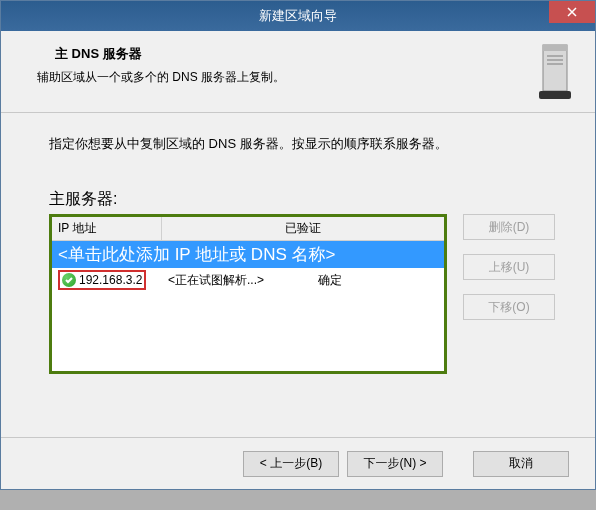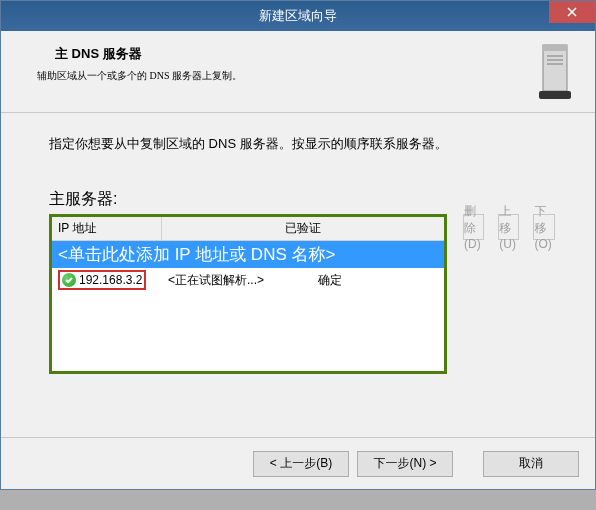--- a/index.html
+++ b/index.html
@@ -10,7 +10,7 @@
   .titlebar .close svg { stroke: #fff; stroke-width: 1.5; }
   .header { padding: 14px 20px 16px 20px; border-bottom: 1px solid #c8c8c8; position: relative; min-height: 82px; background: #f0f0f0;}
   .header-title { font-size: 13px; font-weight: bold; margin-left: 34px; }
-  .header-sub { font-size: 10px; margin-top: 6px; margin-left: 16px; font-family: Liberation Serif, serif; }
+  .header-sub { font-size: 12px; margin-top: 6px; margin-left: 16px; }
   .server-icon { position: absolute; right: 22px; top: 12px; }
   .content { padding: 16px 40px 0 48px; font-size: 12px; }
   .instruction { font-size: 13px; margin-bottom: 36px; margin-top: 6px;}

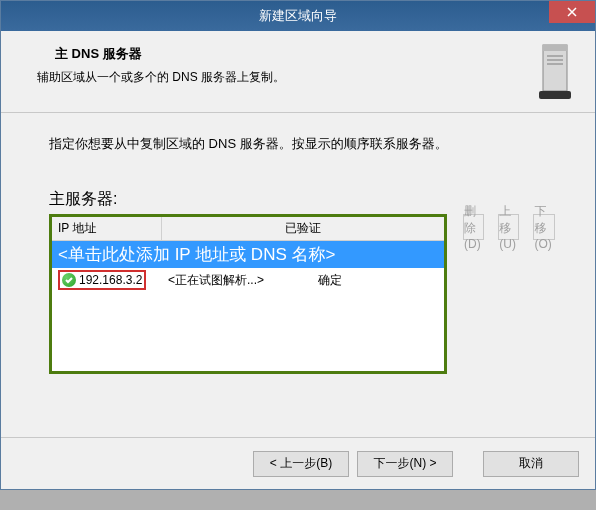--- a/index.html
+++ b/index.html
@@ -32,7 +32,7 @@
   .ip-box { border: 2px solid #d03030; padding: 1px 2px; display: inline-flex; align-items: center; gap: 3px; }
   .check-icon { width: 14px; height: 14px; border-radius: 50%; background: radial-gradient(circle at 30% 30%, #6ad06a, #2aa52a); display: inline-flex; align-items: center; justify-content: center; flex-shrink: 0; }
   .check-icon svg { stroke: #fff; stroke-width: 2; fill: none; }
-  .side-buttons { width: 92px; display: flex; flex-direction: row; gap: 14px; }
+  .side-buttons { width: 92px; display: flex; flex-direction: column; gap: 14px; }
   .btn { height: 26px; background: #e1e1e1; border: 1px solid #acacac; font-size: 12px; display: flex; align-items: center; justify-content: center; cursor: pointer; }
   .btn.disabled { color: #a0a0a0; border-color: #c8c8c8; background: #efefef; cursor: default; }
   .footer { position: absolute; bottom: 0; left: 0; right: 0; height: 52px; border-top: 1px solid #c8c8c8; display: flex; align-items: center; justify-content: flex-end; padding-right: 16px; gap: 8px; background: #f0f0f0;}

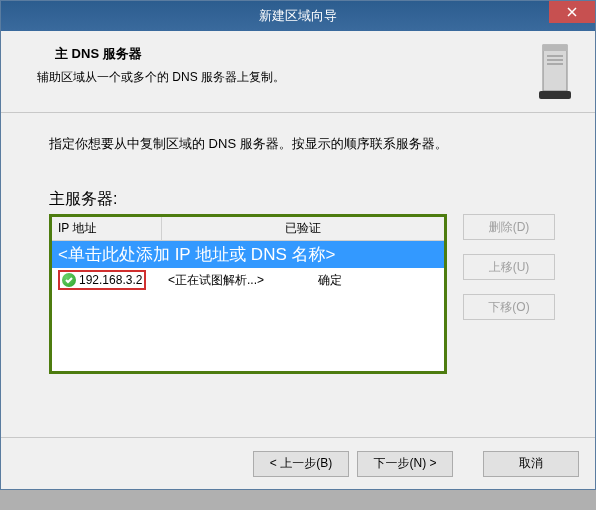--- a/index.html
+++ b/index.html
@@ -35,7 +35,7 @@
   .side-buttons { width: 92px; display: flex; flex-direction: column; gap: 14px; }
   .btn { height: 26px; background: #e1e1e1; border: 1px solid #acacac; font-size: 12px; display: flex; align-items: center; justify-content: center; cursor: pointer; }
   .btn.disabled { color: #a0a0a0; border-color: #c8c8c8; background: #efefef; cursor: default; }
-  .footer { position: absolute; bottom: 0; left: 0; right: 0; height: 52px; border-top: 1px solid #c8c8c8; display: flex; align-items: center; justify-content: flex-end; padding-right: 16px; gap: 8px; background: #f0f0f0;}
+  .footer { position: absolute; bottom: 0; left: 0; right: 0; height: 52px; border-top: 1px solid #c8c8c8; display: flex; align-items: center; justify-content: flex-end; padding-right: 26px; gap: 8px; background: #f0f0f0;}
   .footer .btn { width: 96px; height: 26px; }
   .footer .gap { width: 14px; }
 </style>

